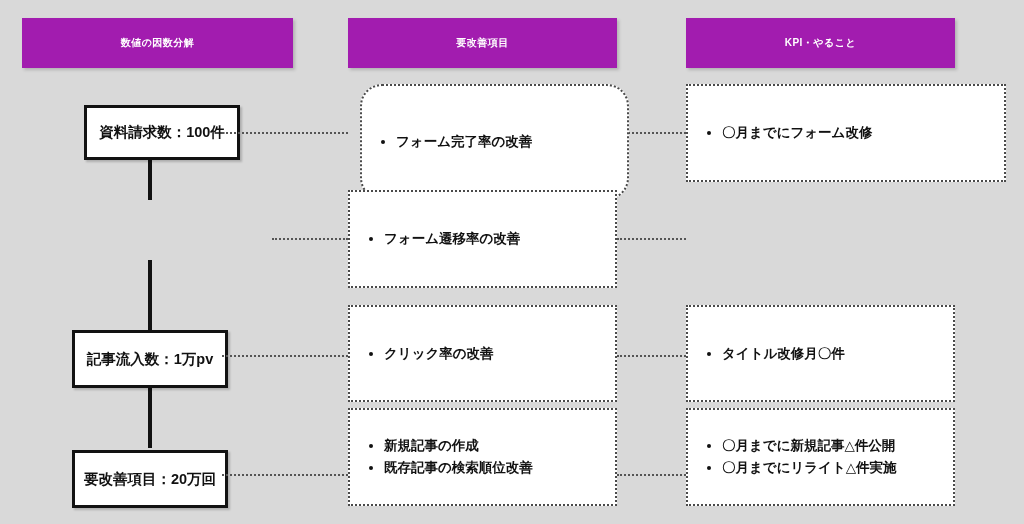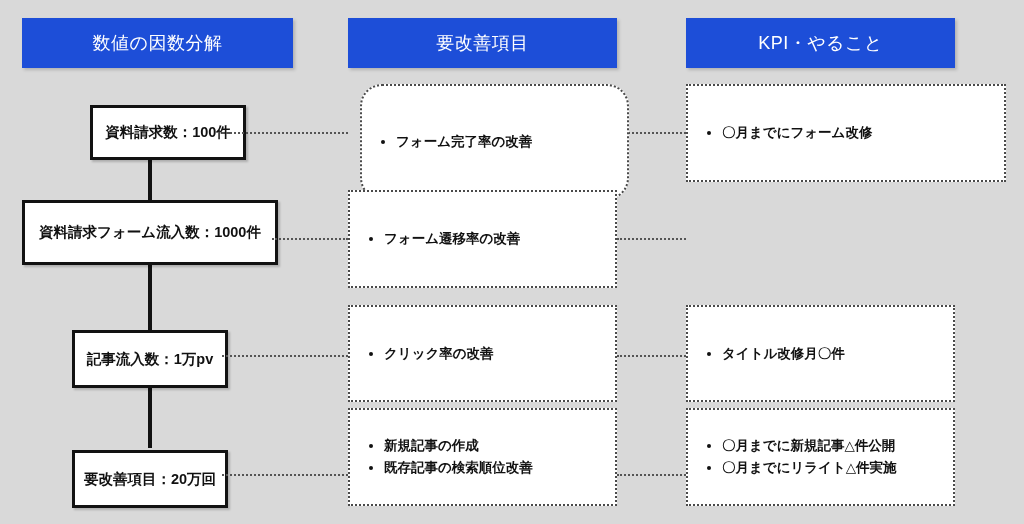--- a/index.html
+++ b/index.html
@@ -15,10 +15,10 @@
   .col-header{
     position:absolute;
     height:50px;
-    background:#1d4ed8;
+    background:#a21caf;
     color:#ffffff;
     display:flex;align-items:center;justify-content:center;
-    font-size:18px;font-weight:normal;letter-spacing:.5px;
+    font-size:10px;font-weight:bold;letter-spacing:.5px;
     box-shadow:2px 2px 3px rgba(0,0,0,.18);
   }
   #hdr1{left:22px;top:18px;width:271px;}

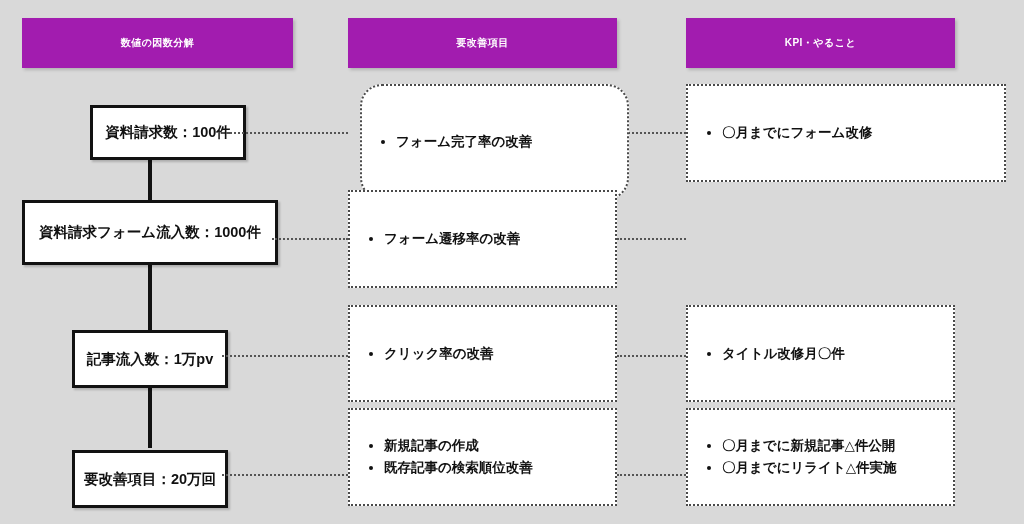--- a/index.html
+++ b/index.html
@@ -44,7 +44,7 @@
     box-shadow:2px 2px 2px rgba(0,0,0,.20);
     white-space:nowrap;
   }
-  #m1{left:90px;top:105px;width:150px;height:49px;}
+  #m1{left:84px;top:105px;width:150px;height:49px;}
   #m2{left:22px;top:200px;width:250px;height:59px;}
   #m3{left:72px;top:330px;width:150px;height:52px;}
   #m4{left:72px;top:450px;width:150px;height:52px;}

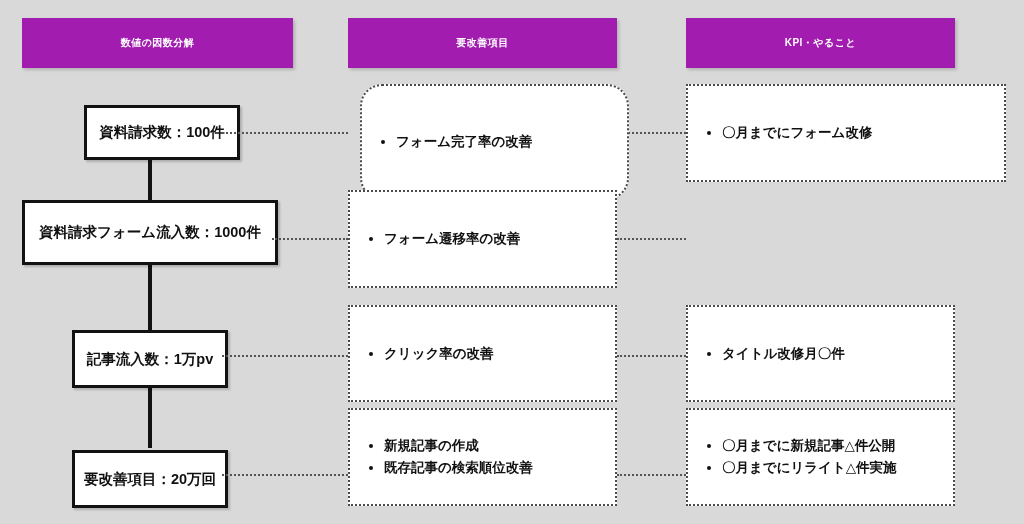--- a/index.html
+++ b/index.html
@@ -107,7 +107,6 @@
   <div id="trunk-c" class="trunk"></div>
 
   <div id="m1" class="metric-box">資料請求数：100件</div>
-  <div id="m2" class="metric-box">資料請求フォーム流入数：1000件</div>
   <div id="m3" class="metric-box">記事流入数：1万pv</div>
   <div id="m4" class="metric-box">要改善項目：20万回</div>
 

